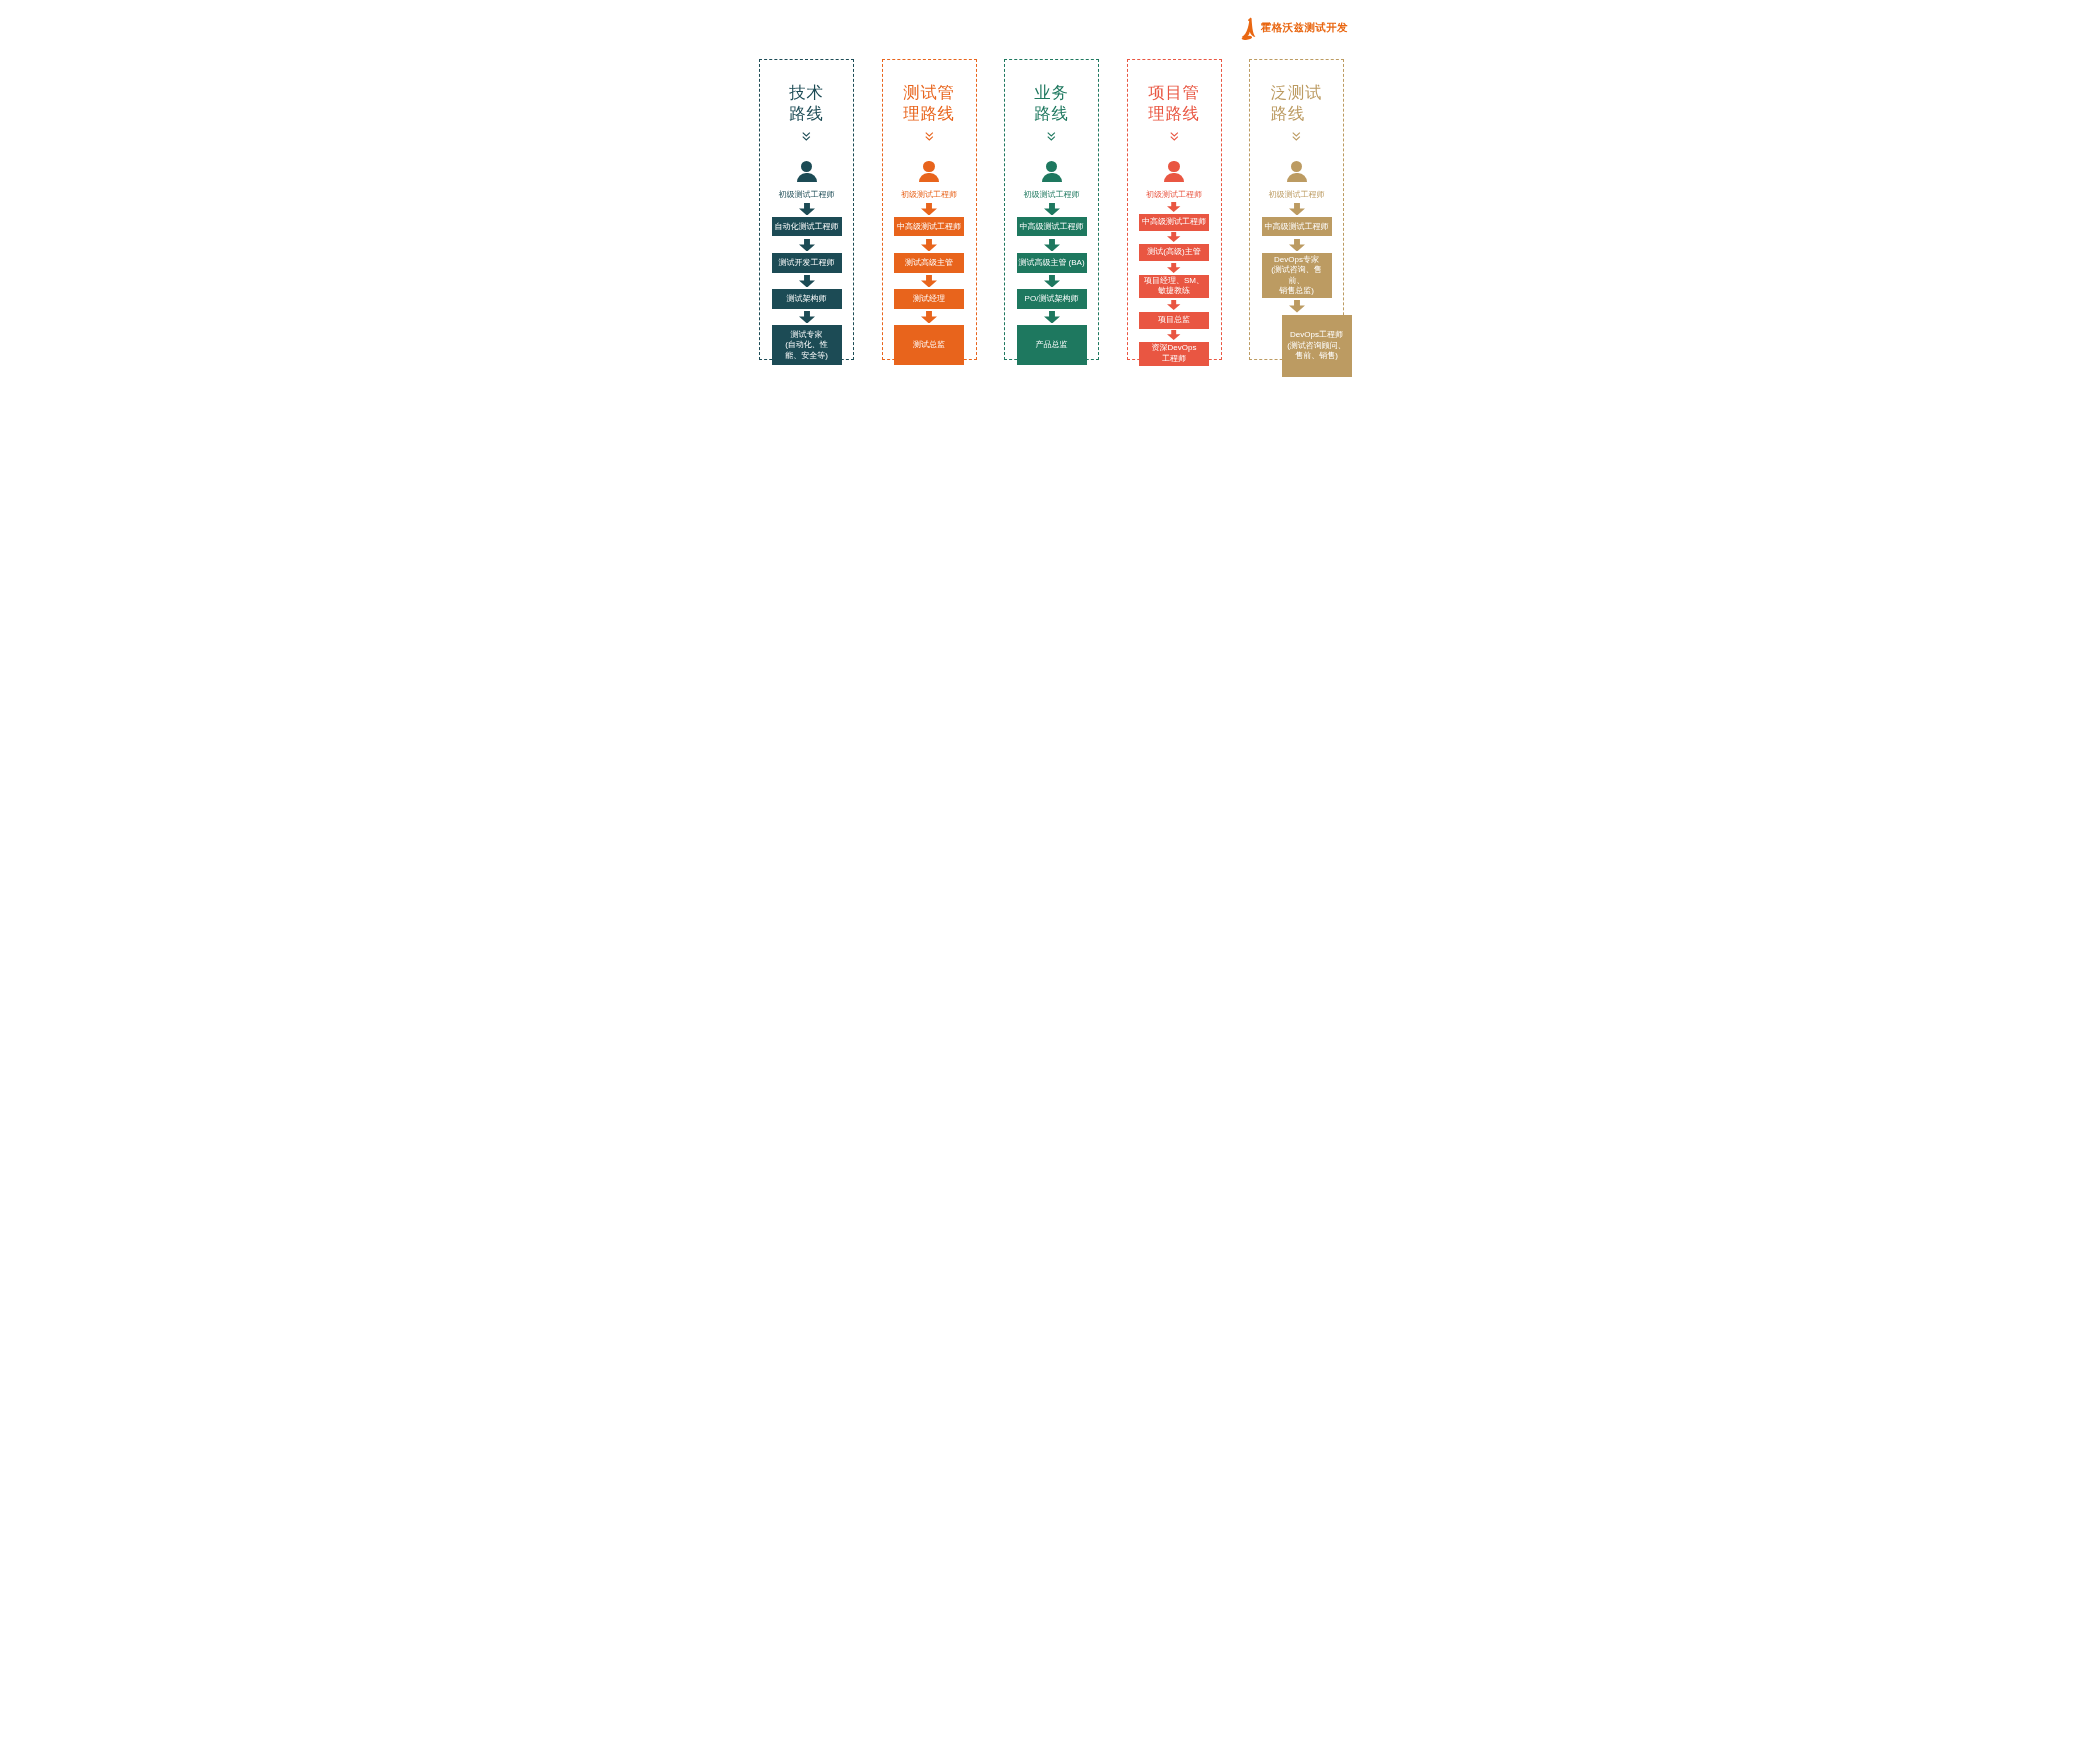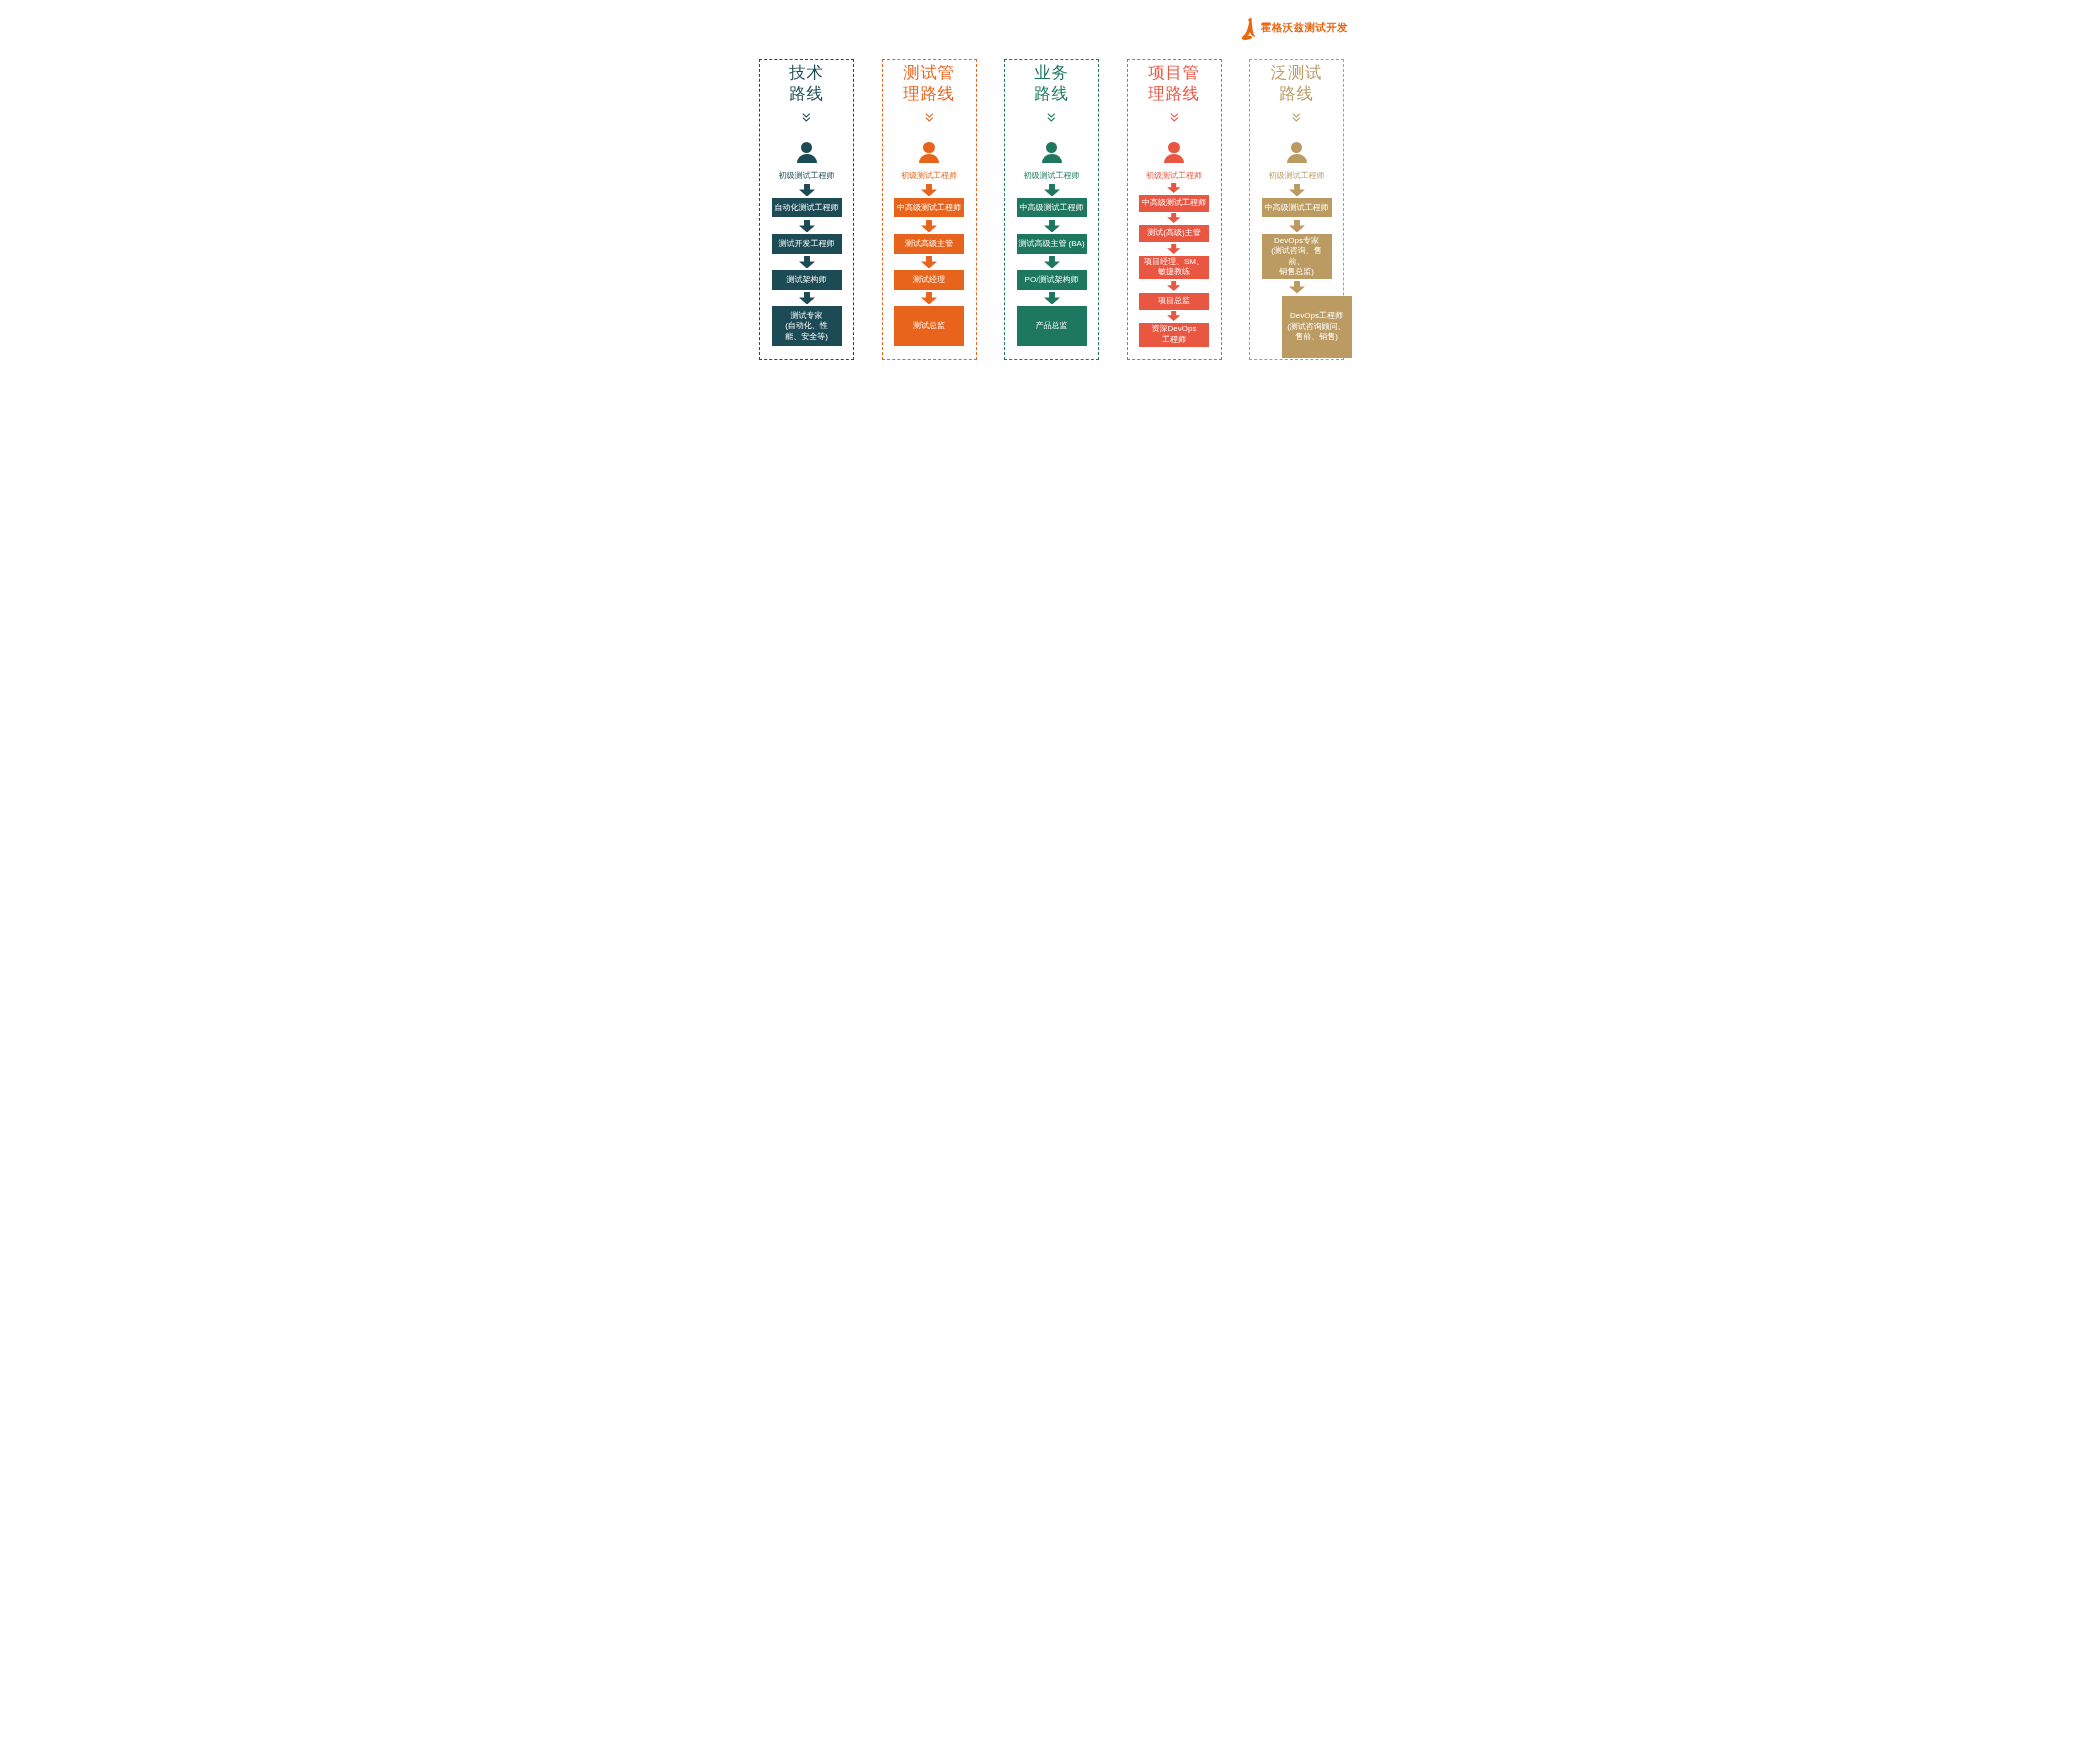--- a/index.html
+++ b/index.html
@@ -36,10 +36,10 @@
     display: flex; flex-direction: column; align-items: center;
   }
   .title {
-    margin: 3px 0 0 0;
+    margin: 22px 0 0 0;
     font-size: 16.4px; font-weight: 300; letter-spacing: 0.8px;
-    line-height: 1.26; text-align: center;
-    color: var(--c); white-space: pre-line; font-family: Liberation Serif, serif;
+    line-height: 1.26; text-align: left;
+    color: var(--c); white-space: pre-line;
   }
   .chevrons { margin-top: 7.6px; color: var(--c); height: 11.7px; }
   .chevrons svg { display: block; }

